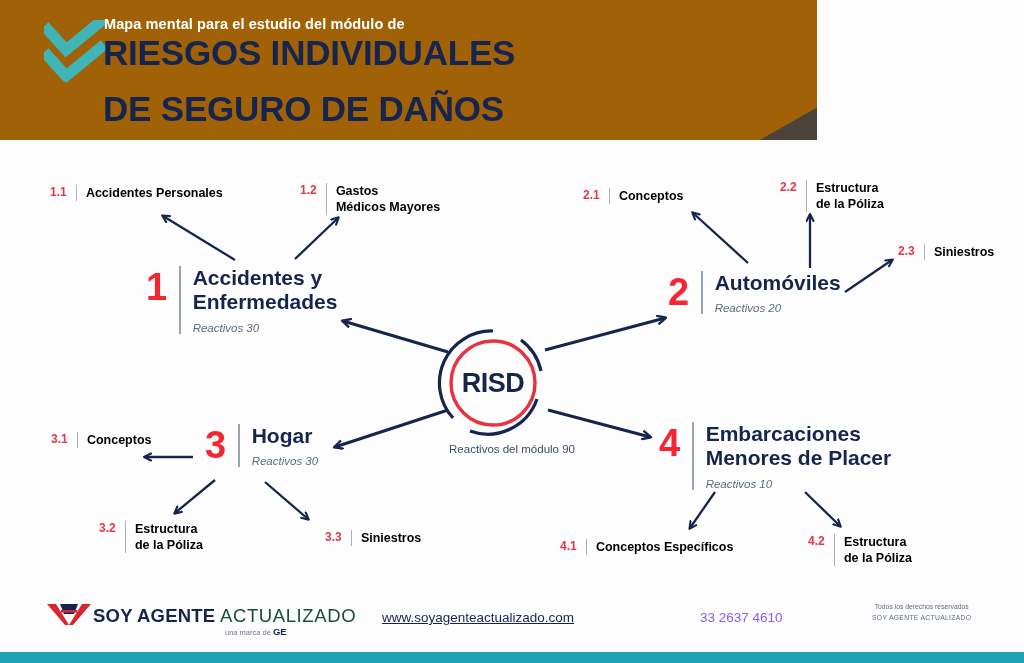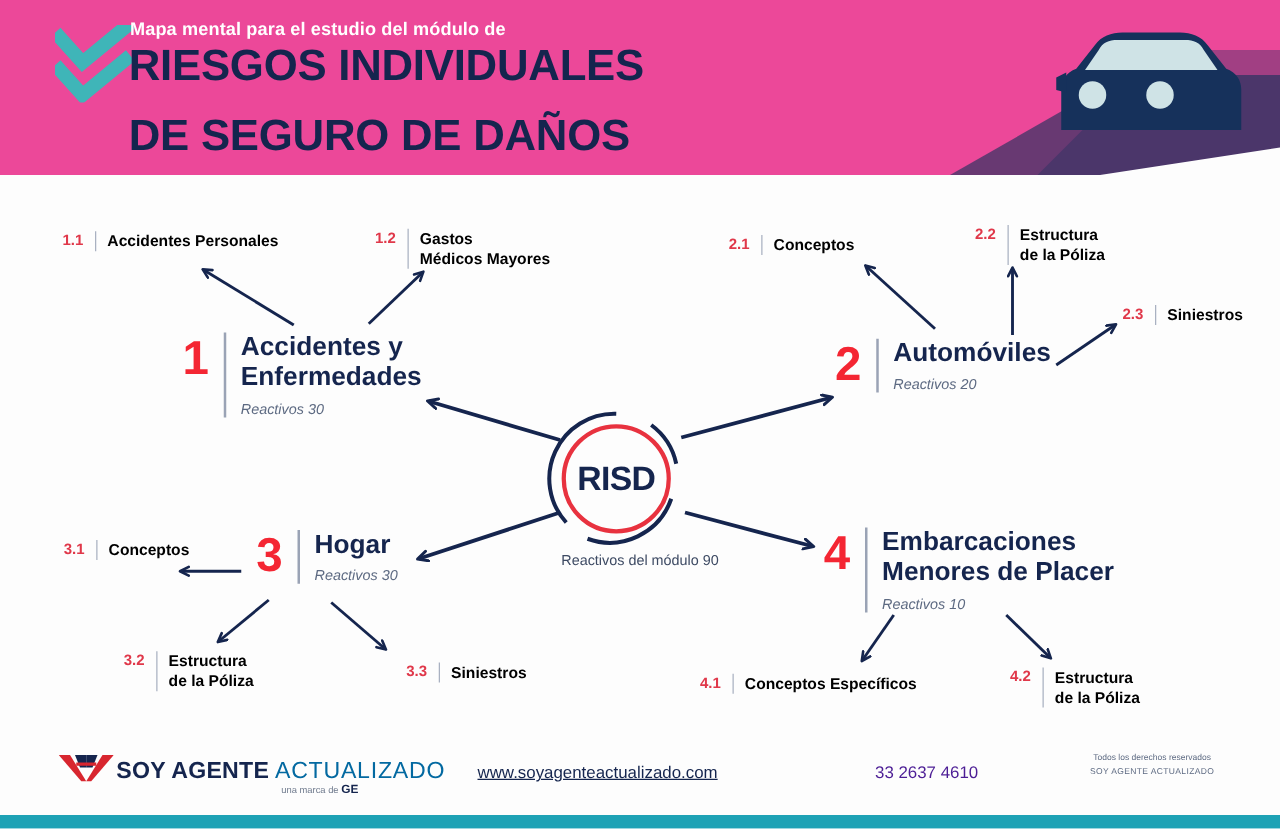--- a/index.html
+++ b/index.html
@@ -25,8 +25,8 @@
   .header {
     position: absolute;
     left: 0; top: 0;
-    width: 1024px; height: 140px;
-    background: #ec4899;
+    width: 817px; height: 140px;
+    background: #a16207;
     overflow: hidden;
   }
   .header-svg {

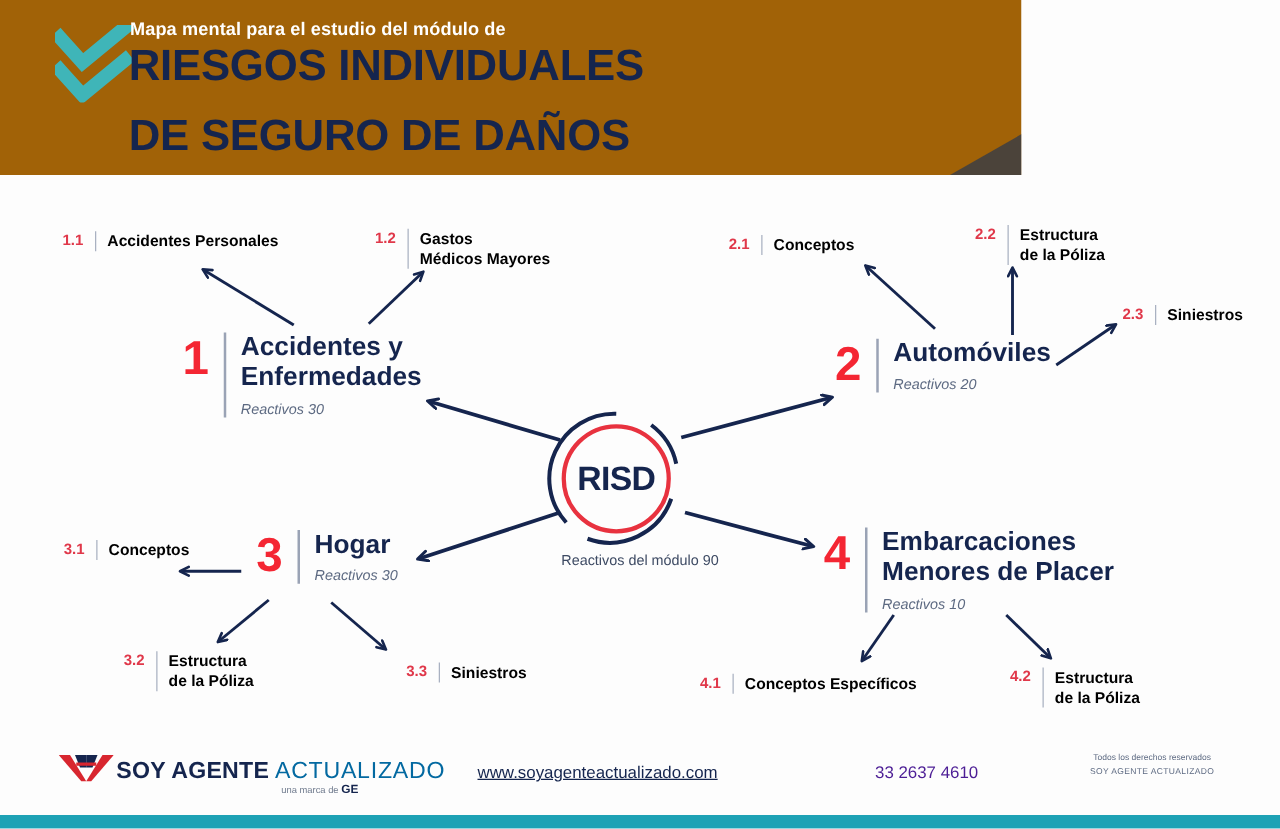--- a/index.html
+++ b/index.html
@@ -165,7 +165,7 @@
     letter-spacing: 0.2px;
   }
   .logo-txt .b1 { font-weight: bold; color: #15254e; }
-  .logo-txt .b2 { font-weight: normal; color: #0369a1; letter-spacing: 0.6px;}
+  .logo-txt .b2 { font-weight: normal; color: #14532d; letter-spacing: 0.6px;}
   .logo-sub {
     position: absolute;
     left: 225px; top: 626px;

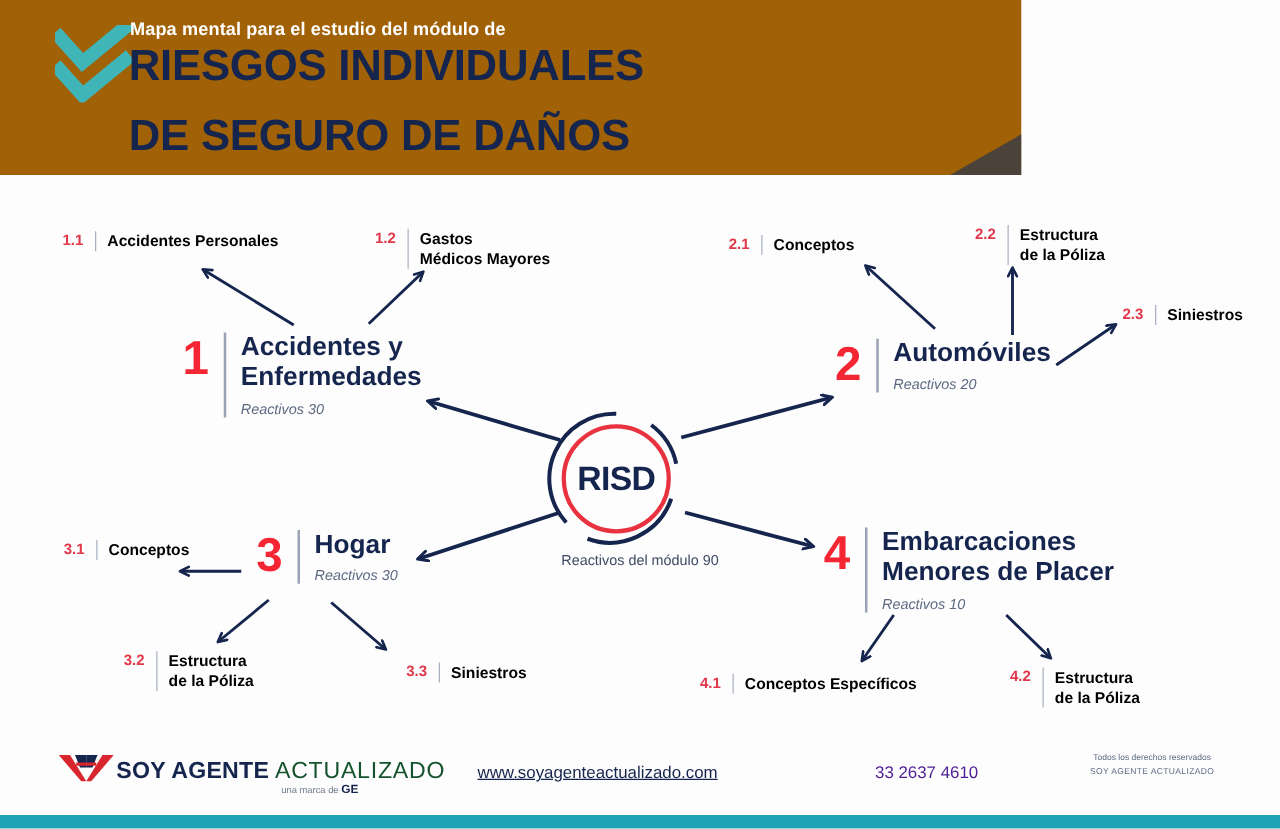--- a/index.html
+++ b/index.html
@@ -186,7 +186,7 @@
     position: absolute;
     left: 700px; top: 610px;
     font-size: 13.5px;
-    color: #4c1d95;
+    color: #8b5cf6;
     white-space: nowrap;
   }
   .rights {

